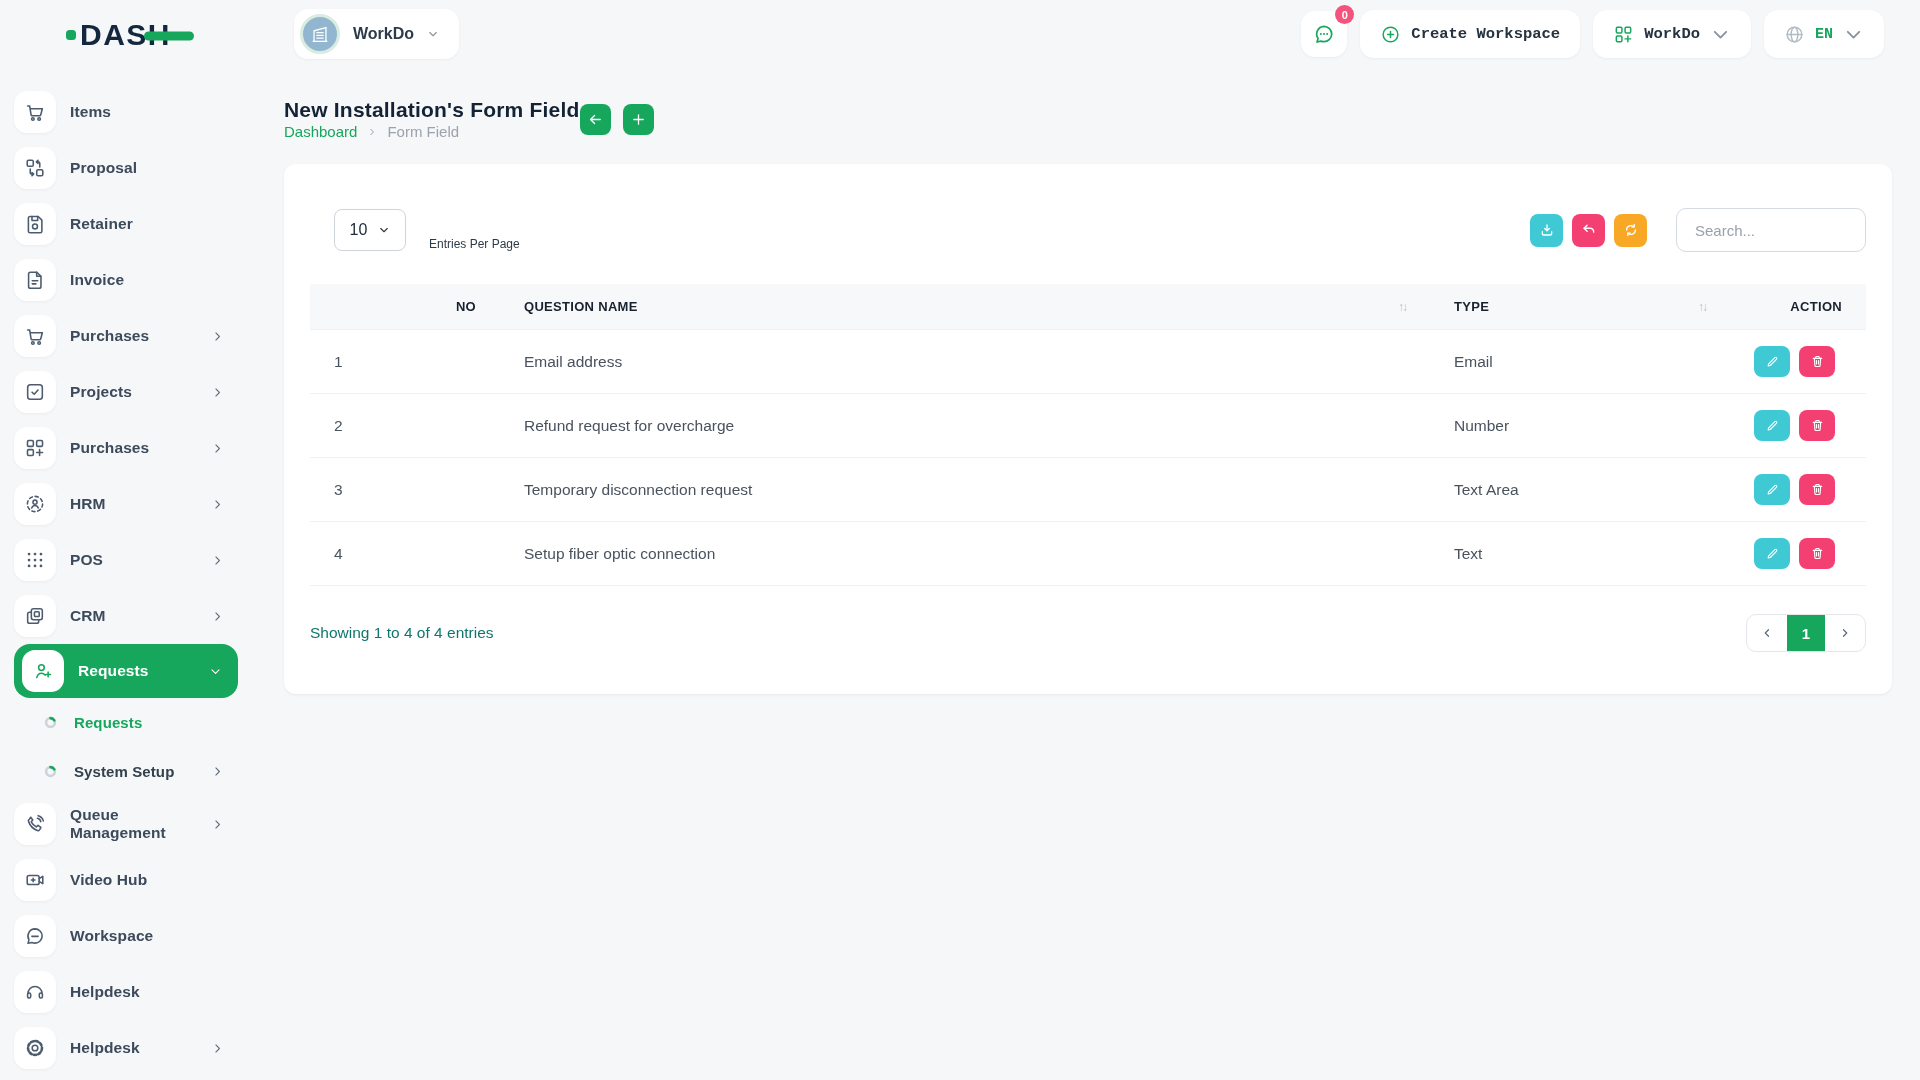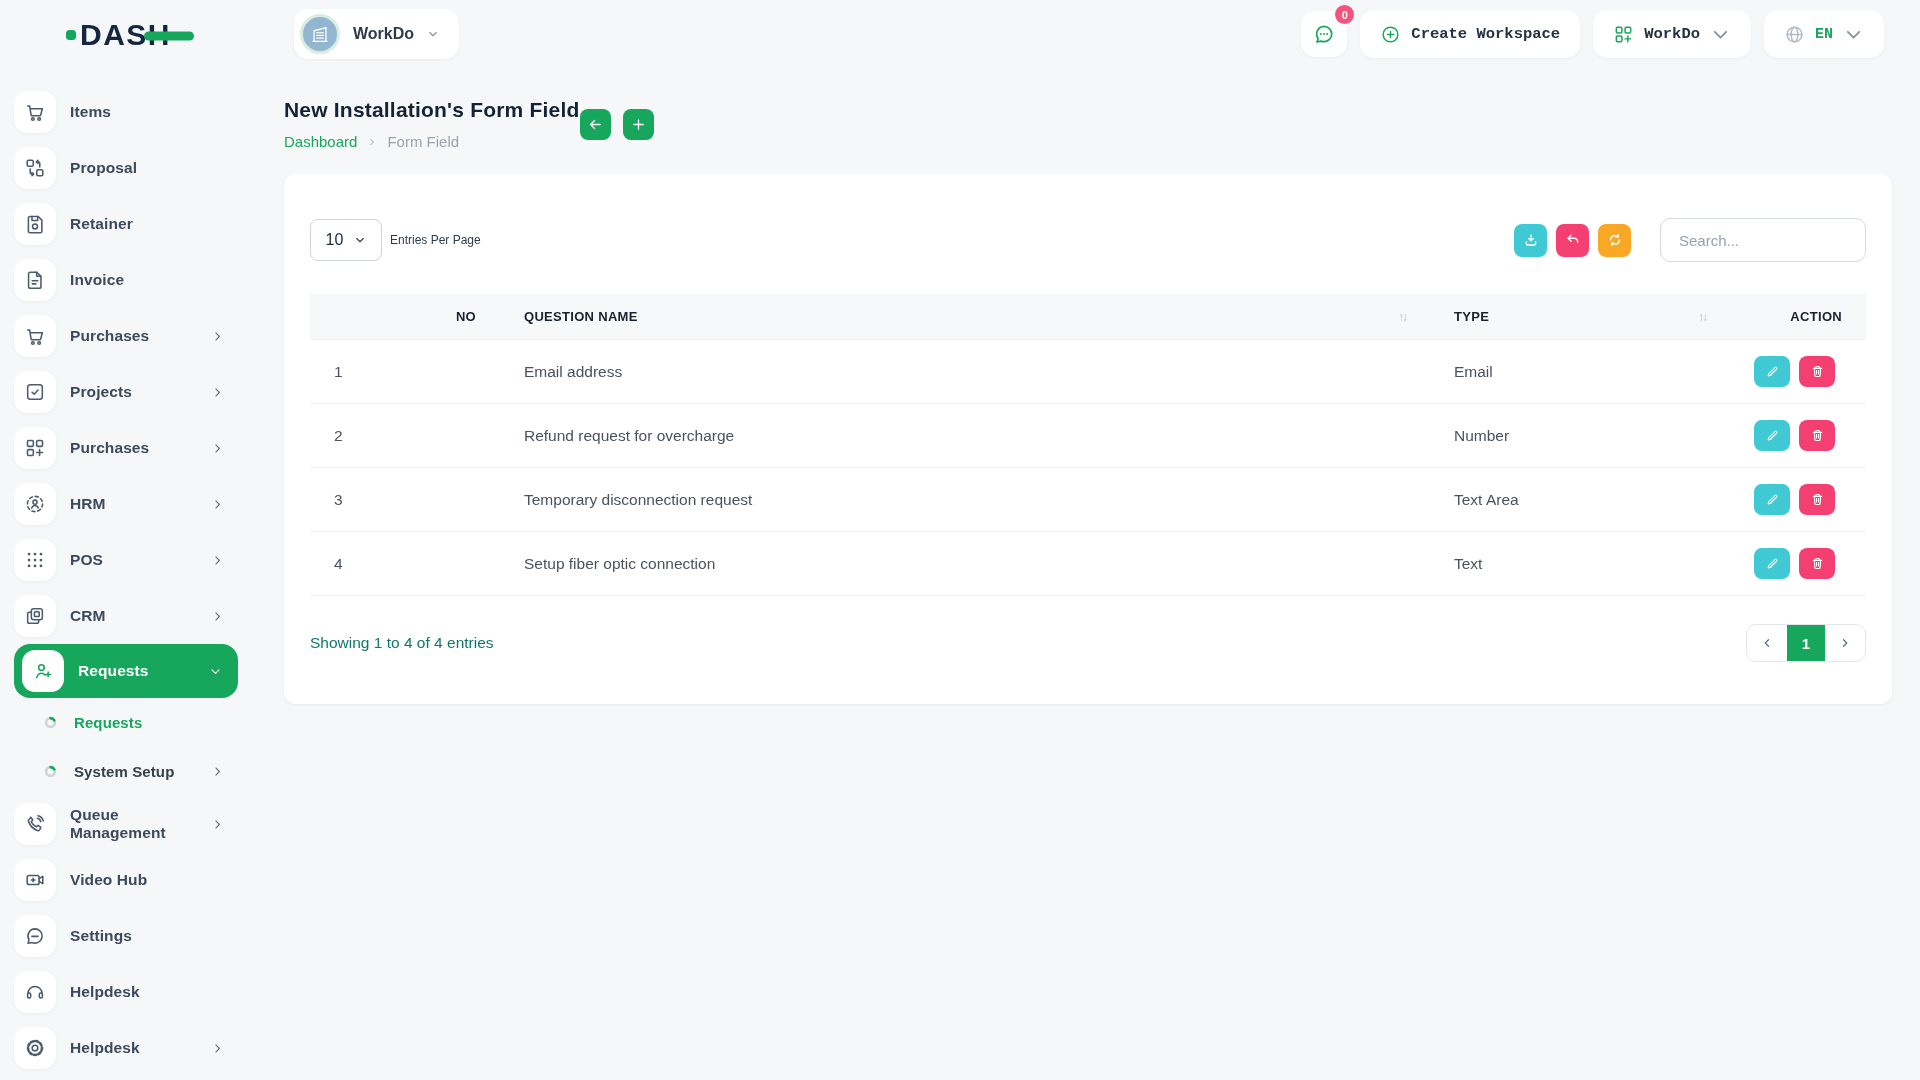--- a/index.html
+++ b/index.html
@@ -63,7 +63,7 @@
   .main { position:absolute; left:240px; top:68px; right:0; bottom:0; padding:0 28px 0 44px; }
   .page-head { display:flex; justify-content:flex-start; align-items:center; margin-top:30px; }
   .page-title { font-size:21px; font-weight:700; color:#132234; letter-spacing:.2px; }
-  .breadcrumb { display:flex; align-items:center; gap:10px; margin-top:11px; font-size:15px; }
+  .breadcrumb { display:flex; align-items:center; gap:10px; margin-top:1px; font-size:15px; }
   .crumb-link { color:#16a75c; font-weight:500; cursor:pointer; }
   .crumb-sep { width:10px; height:10px; color:#9aa3ad; stroke-width:2.4; }
   .crumb-current { color:#9aa3ad; }

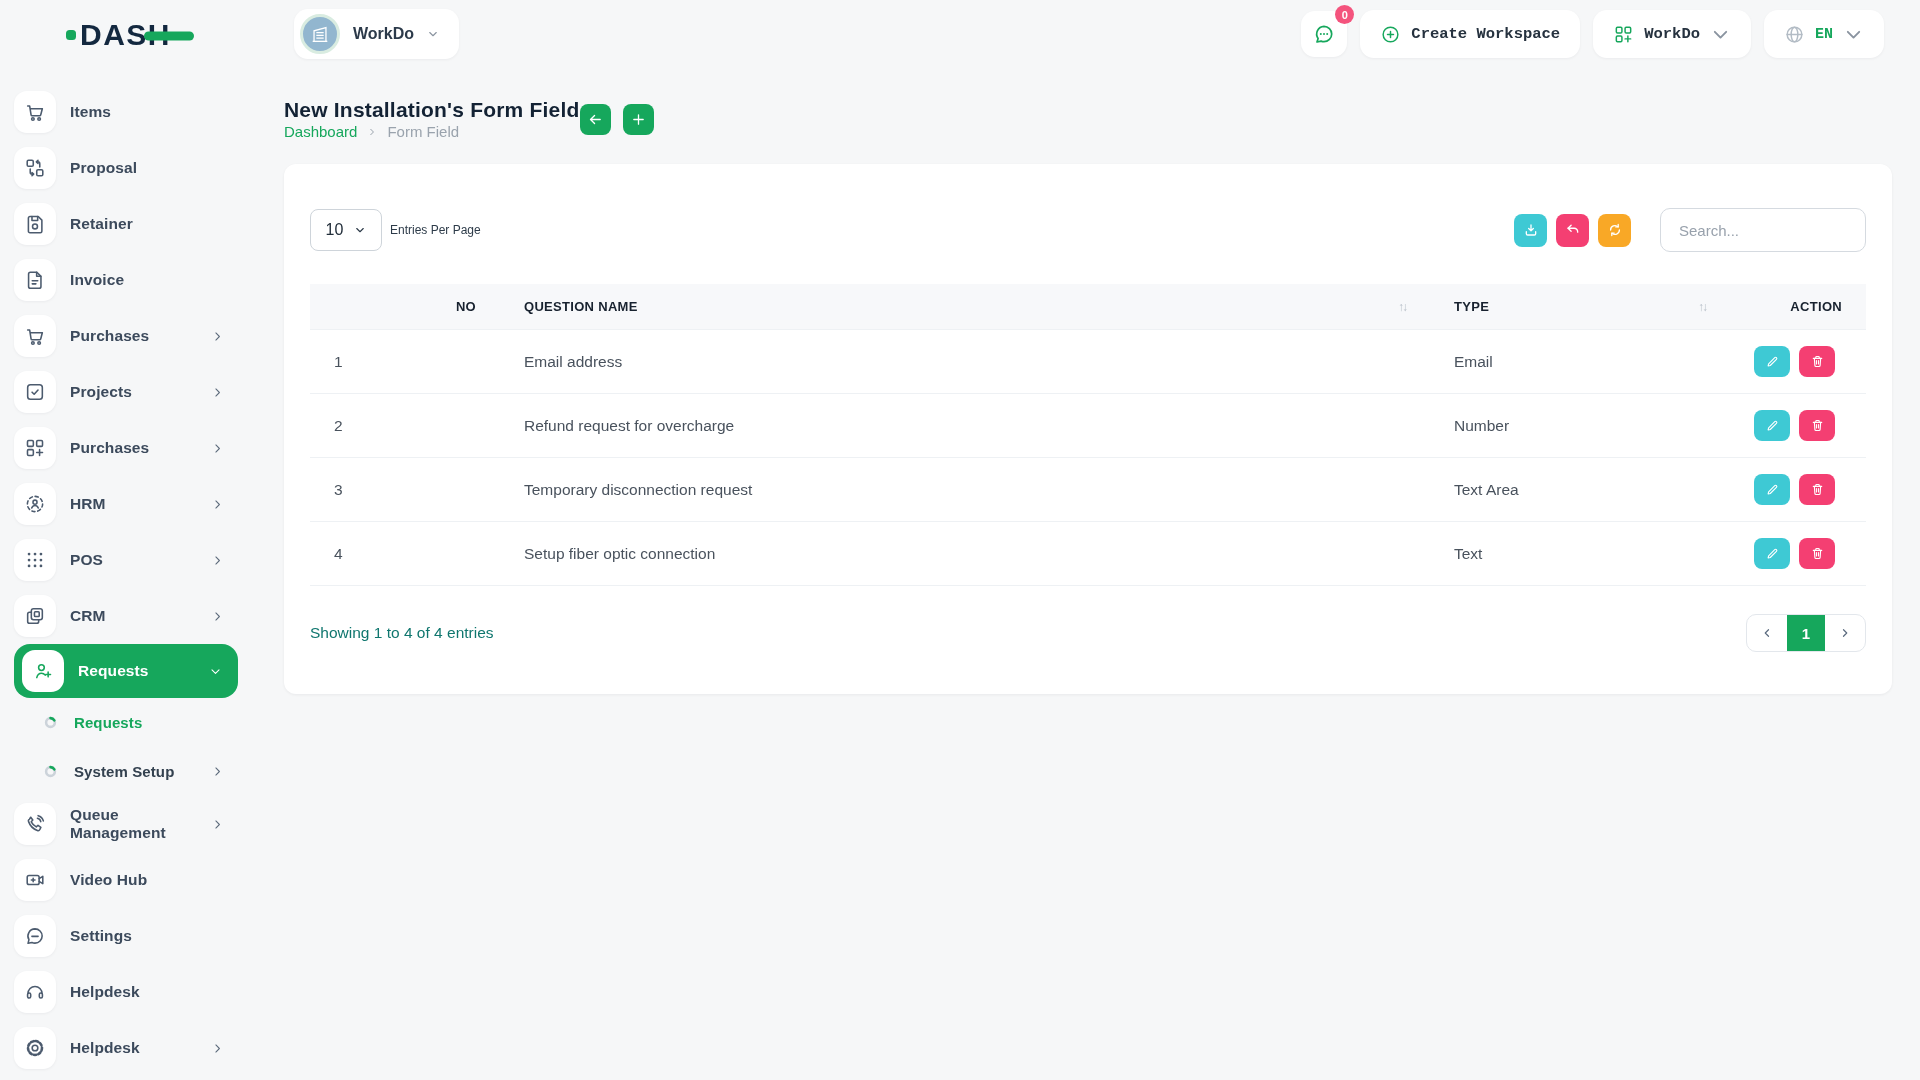--- a/index.html
+++ b/index.html
@@ -75,7 +75,7 @@
   .card { margin-top:24px; background:#fff; border-radius:12px; box-shadow:0 1px 3px rgba(16,24,40,.06);
     padding:44px 26px 42px; }
   .card-toolbar { display:flex; justify-content:space-between; align-items:center; }
-  .entries { display:flex; align-items:center; gap:8px; }
+  .entries { display:flex; align-items:flex-end; gap:23px;margin-left:24px; }
   .select-box { width:72px; height:42px; border:1px solid #ced4da; border-radius:8px; background:#fff;
     display:flex; align-items:center; justify-content:center; gap:11px;
     font-size:16px; color:#222e3a; cursor:pointer; }

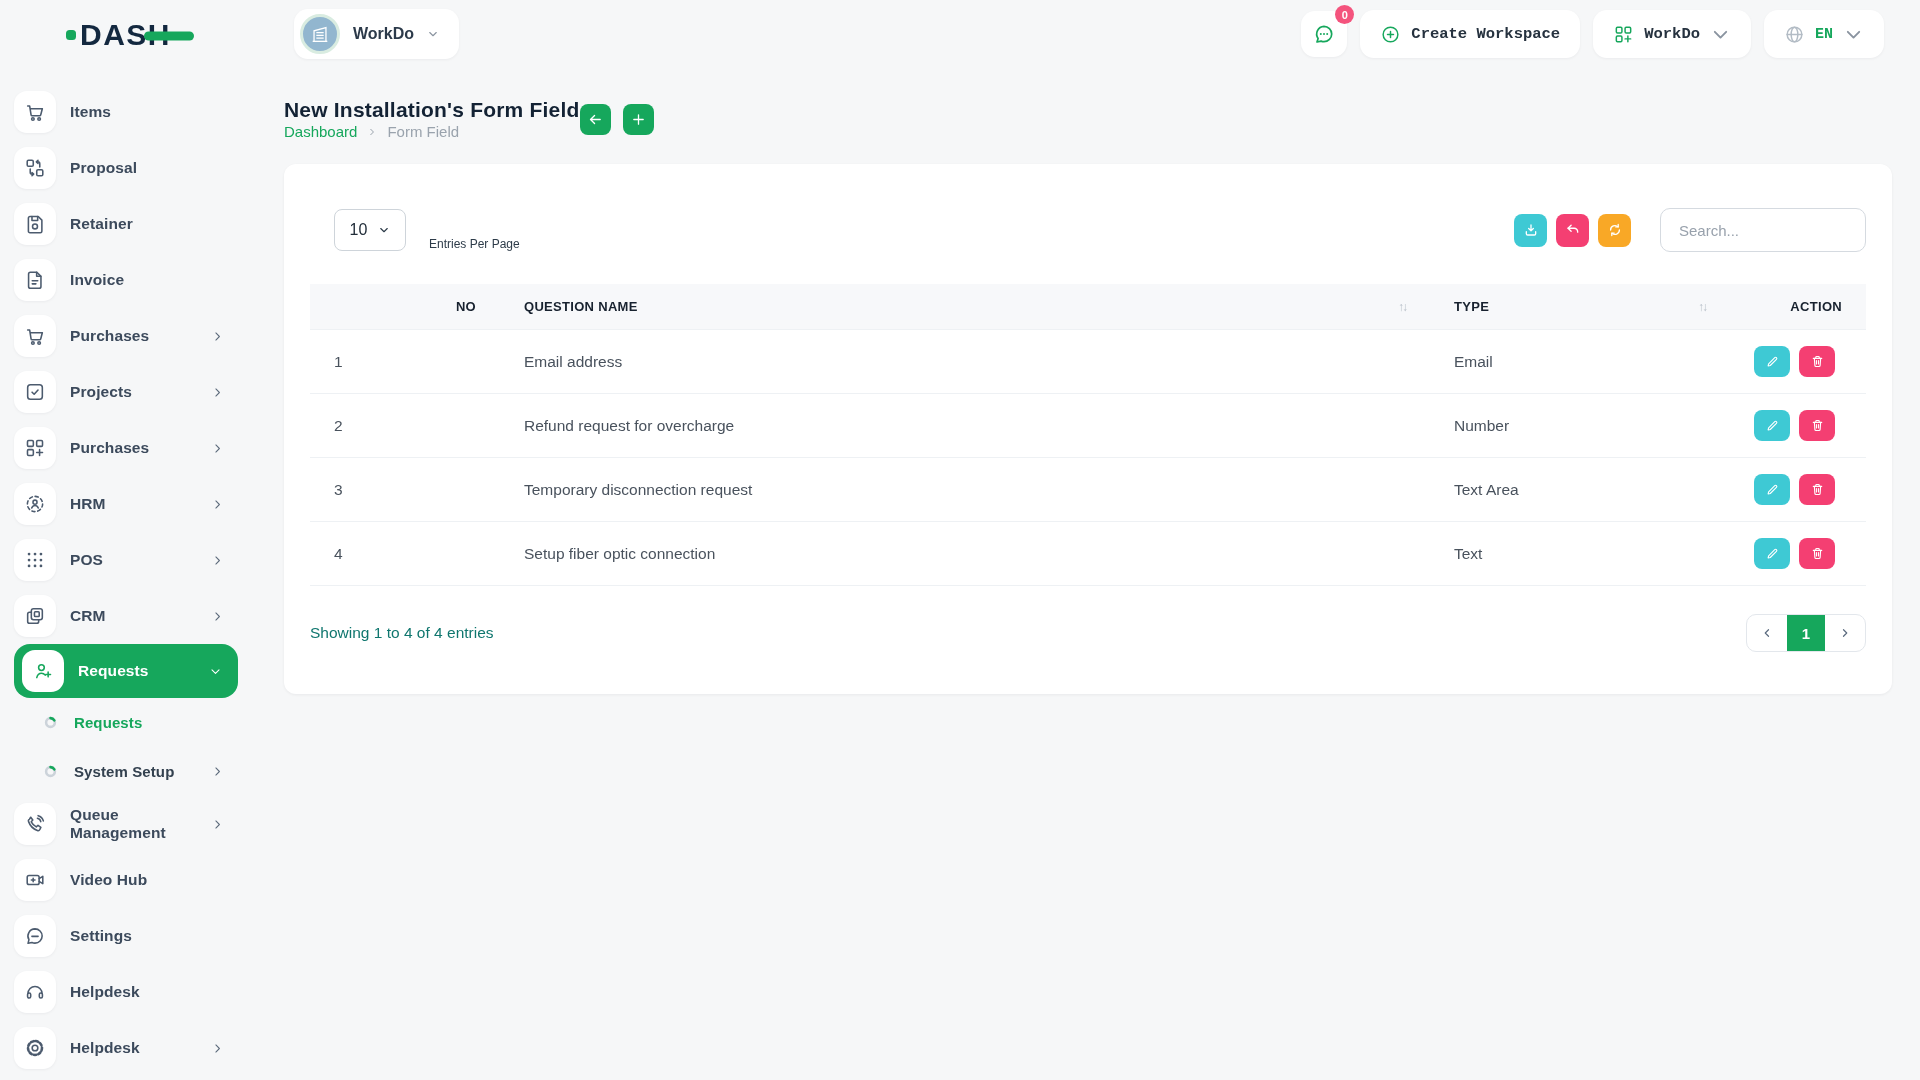--- a/index.html
+++ b/index.html
@@ -86,7 +86,7 @@
     display:flex; align-items:center; justify-content:center; cursor:pointer; }
   .tool-btn .ic { width:16px; height:16px; stroke-width:2; }
   .t-cyan { background:#3ec9d4; } .t-pink { background:#f43f72; } .t-orange { background:#f9a826; }
-  .search-input { margin-left:20px; width:206px; height:44px; border:1px solid #d5dae0; border-radius:10px;
+  .search-input { margin-left:20px; width:190px; height:44px; border:1px solid #d5dae0; border-radius:10px;
     padding:0 18px; font-size:15px; font-family:"Liberation Sans",sans-serif; color:#333e4a; background:#fff; outline:none; }
   .search-input::placeholder { color:#98a1ac; }
 

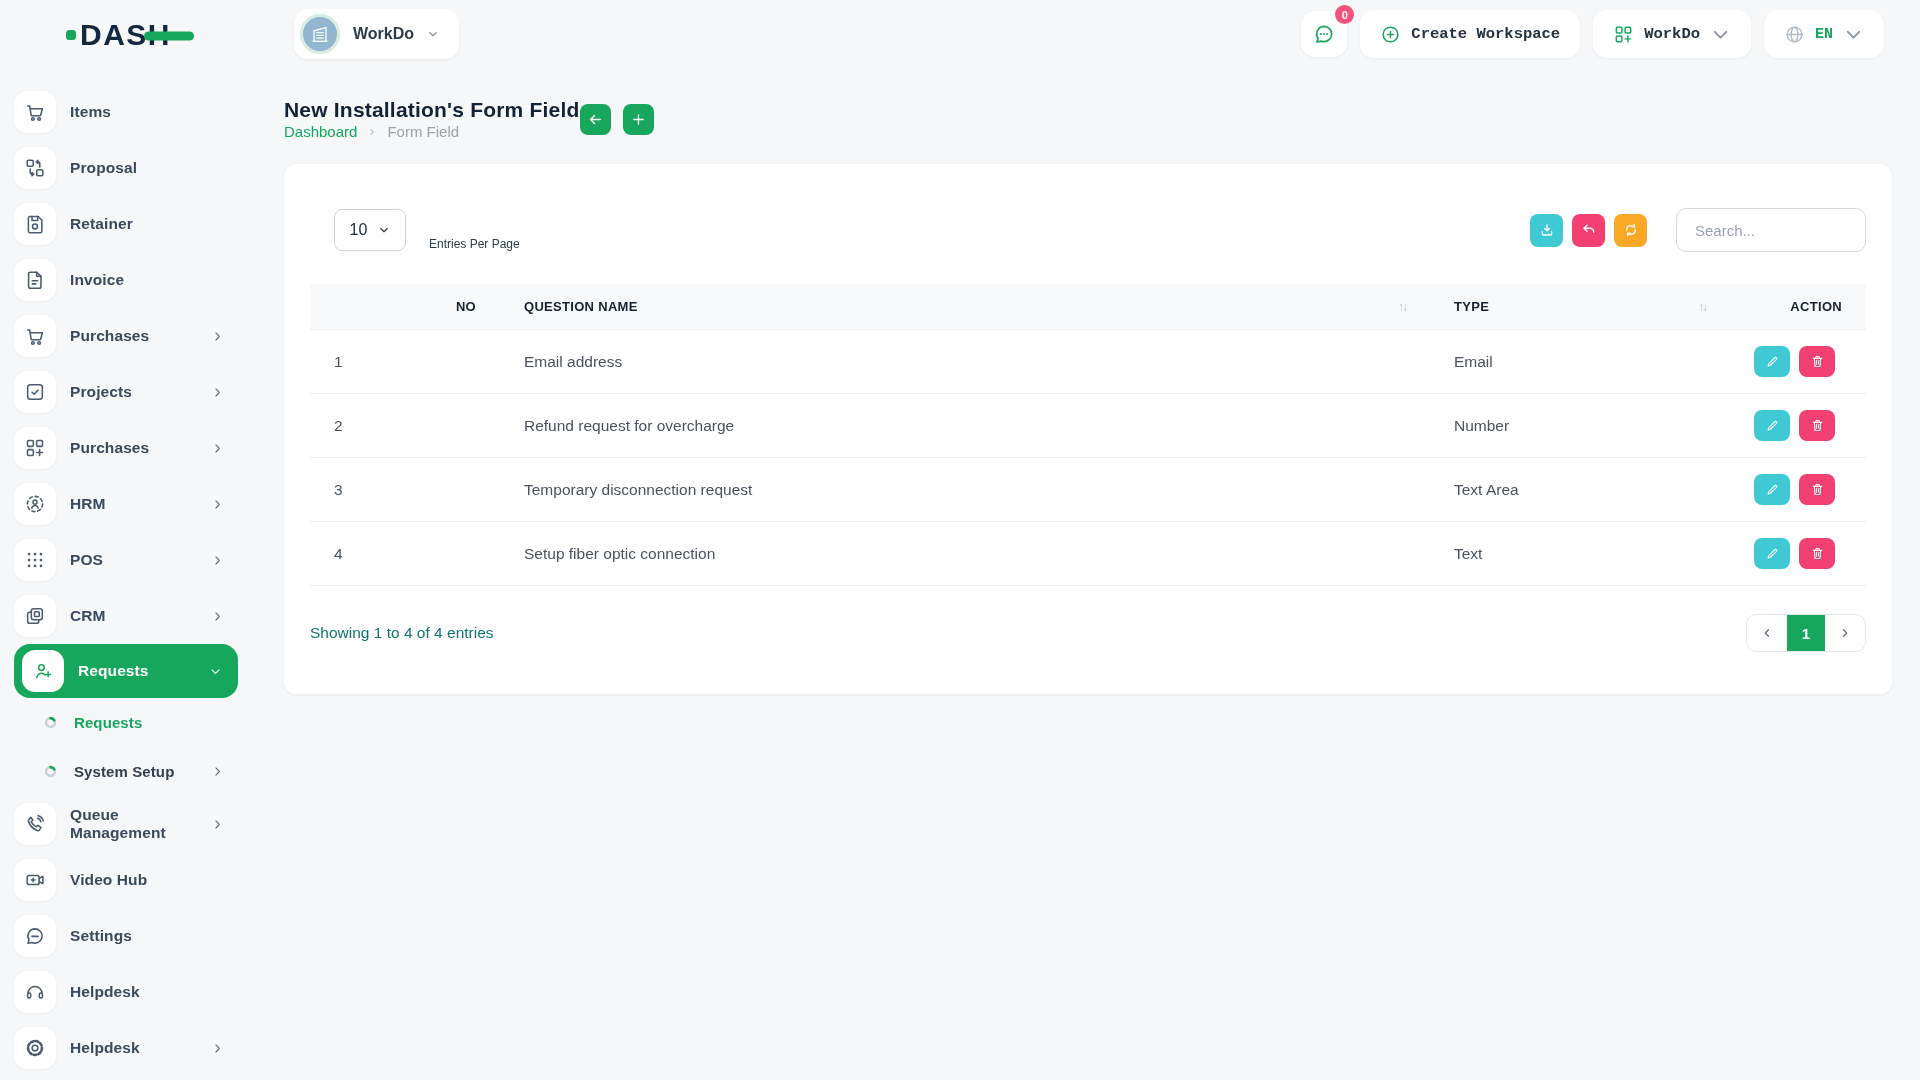--- a/index.html
+++ b/index.html
@@ -468,7 +468,7 @@
           <use href="#i-messenger"></use>
         </svg>
       </span>
-      <span class="side-label">Settings</span>
+      <span class="side-label">Workspace</span>
     </div>
     <div class="side-item">
       <span class="badge-ic">

